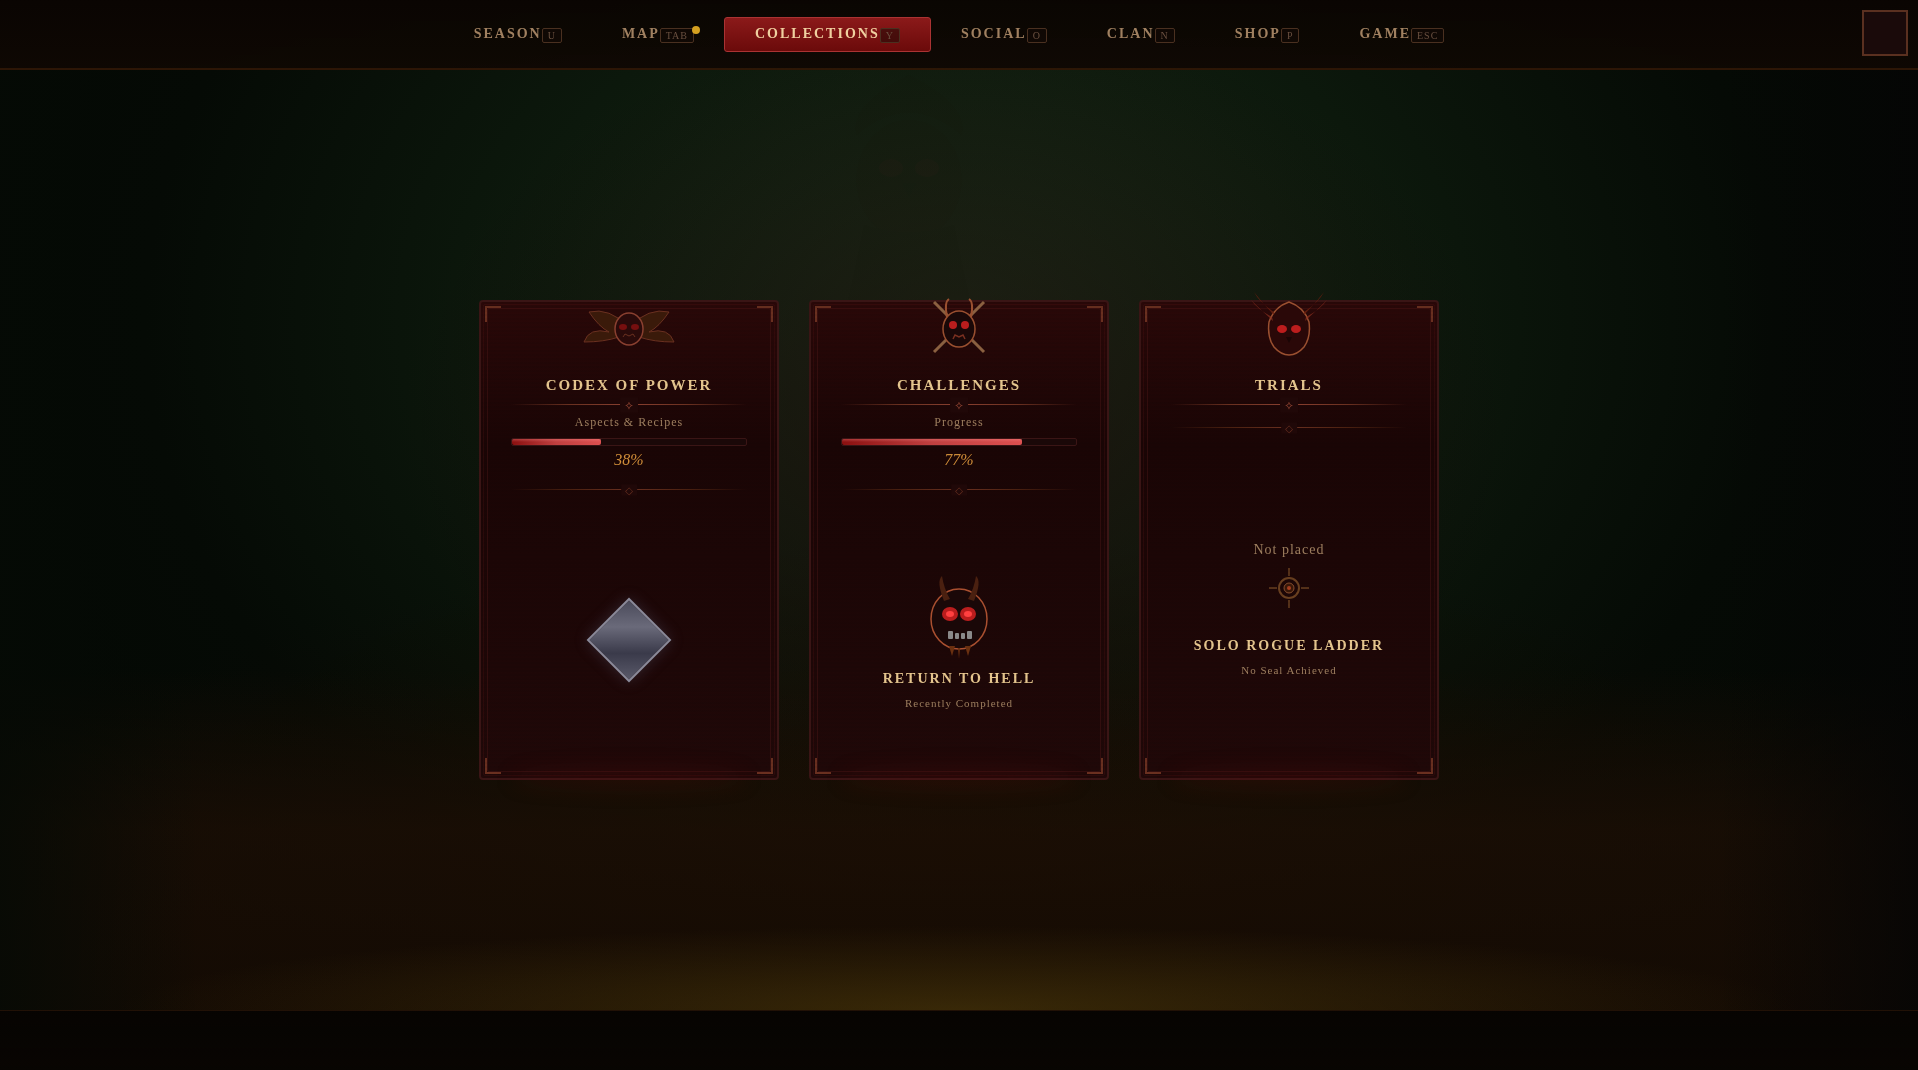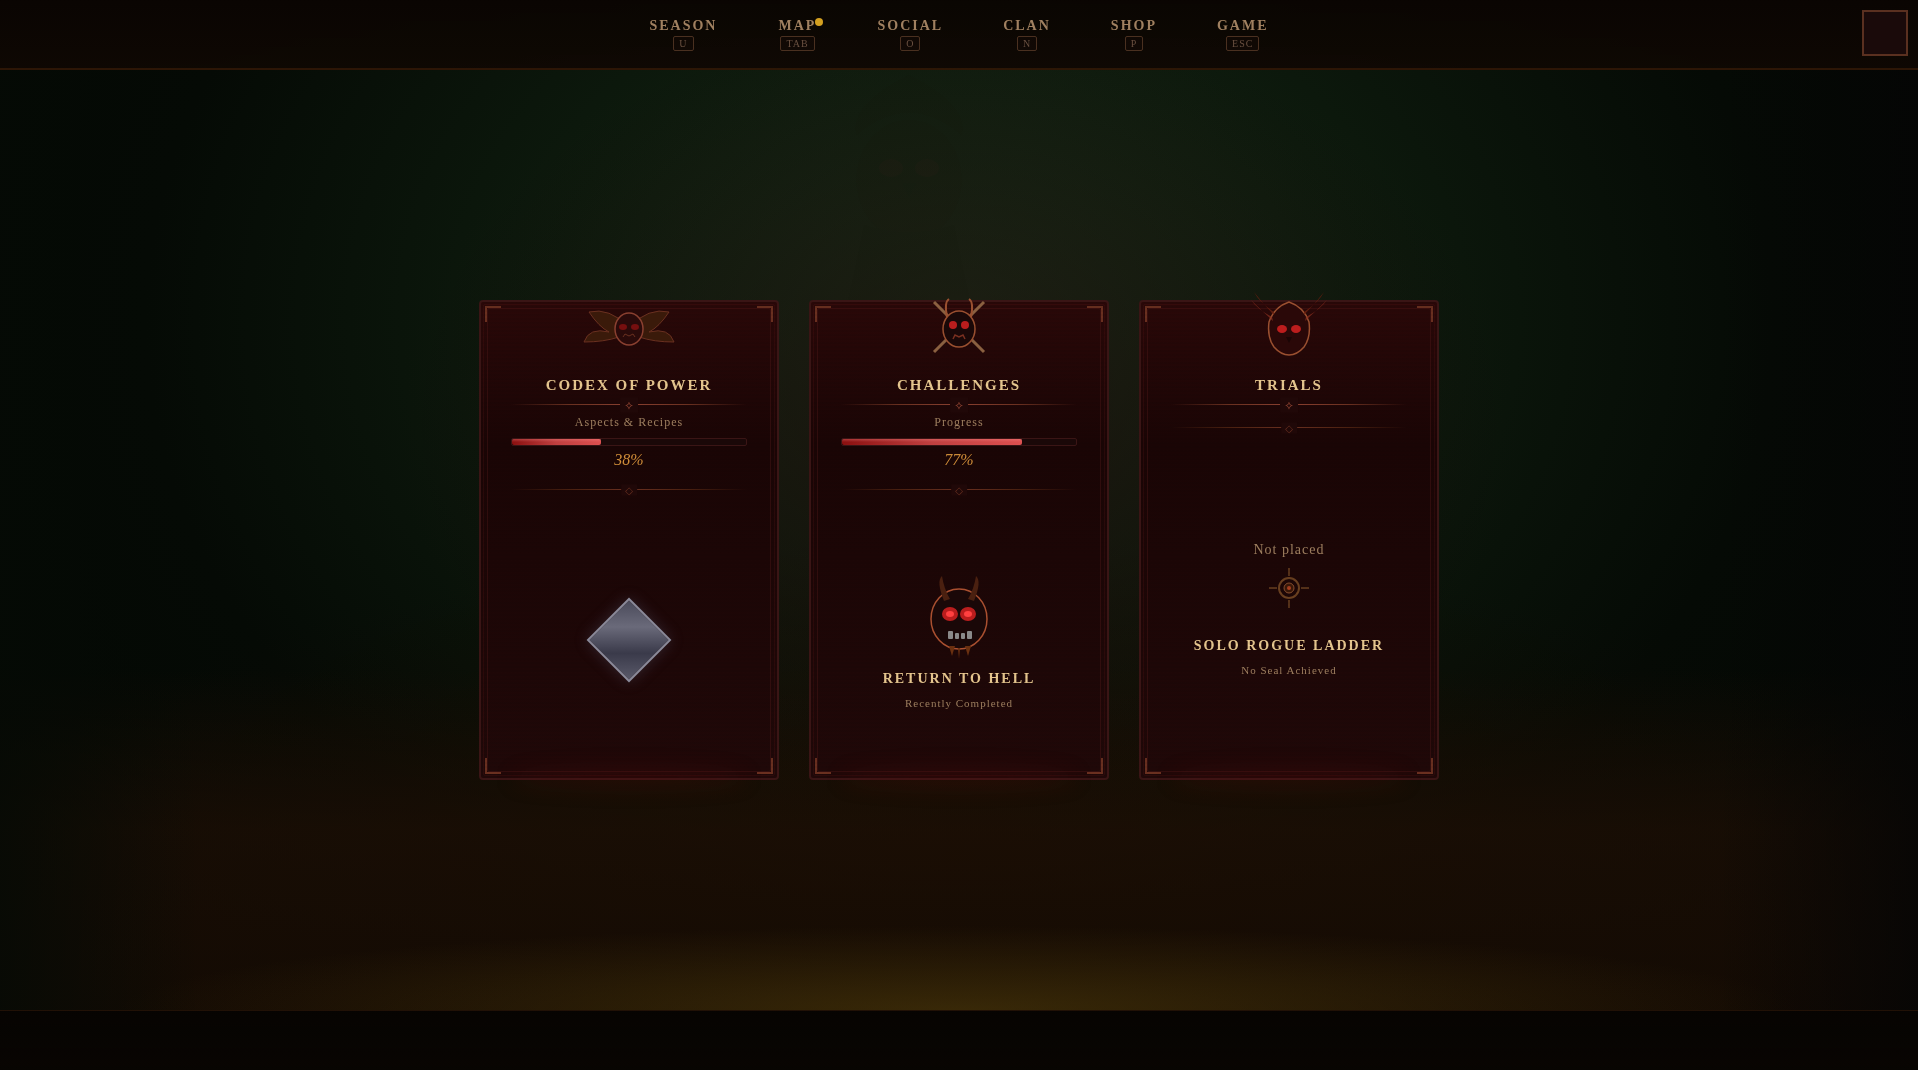--- a/index.html
+++ b/index.html
@@ -82,7 +82,7 @@
 
     .nav-item {
       display: flex;
-      flex-direction: column;
+      flex-direction: row;
       align-items: center;
       justify-content: center;
       padding: 8px 30px;

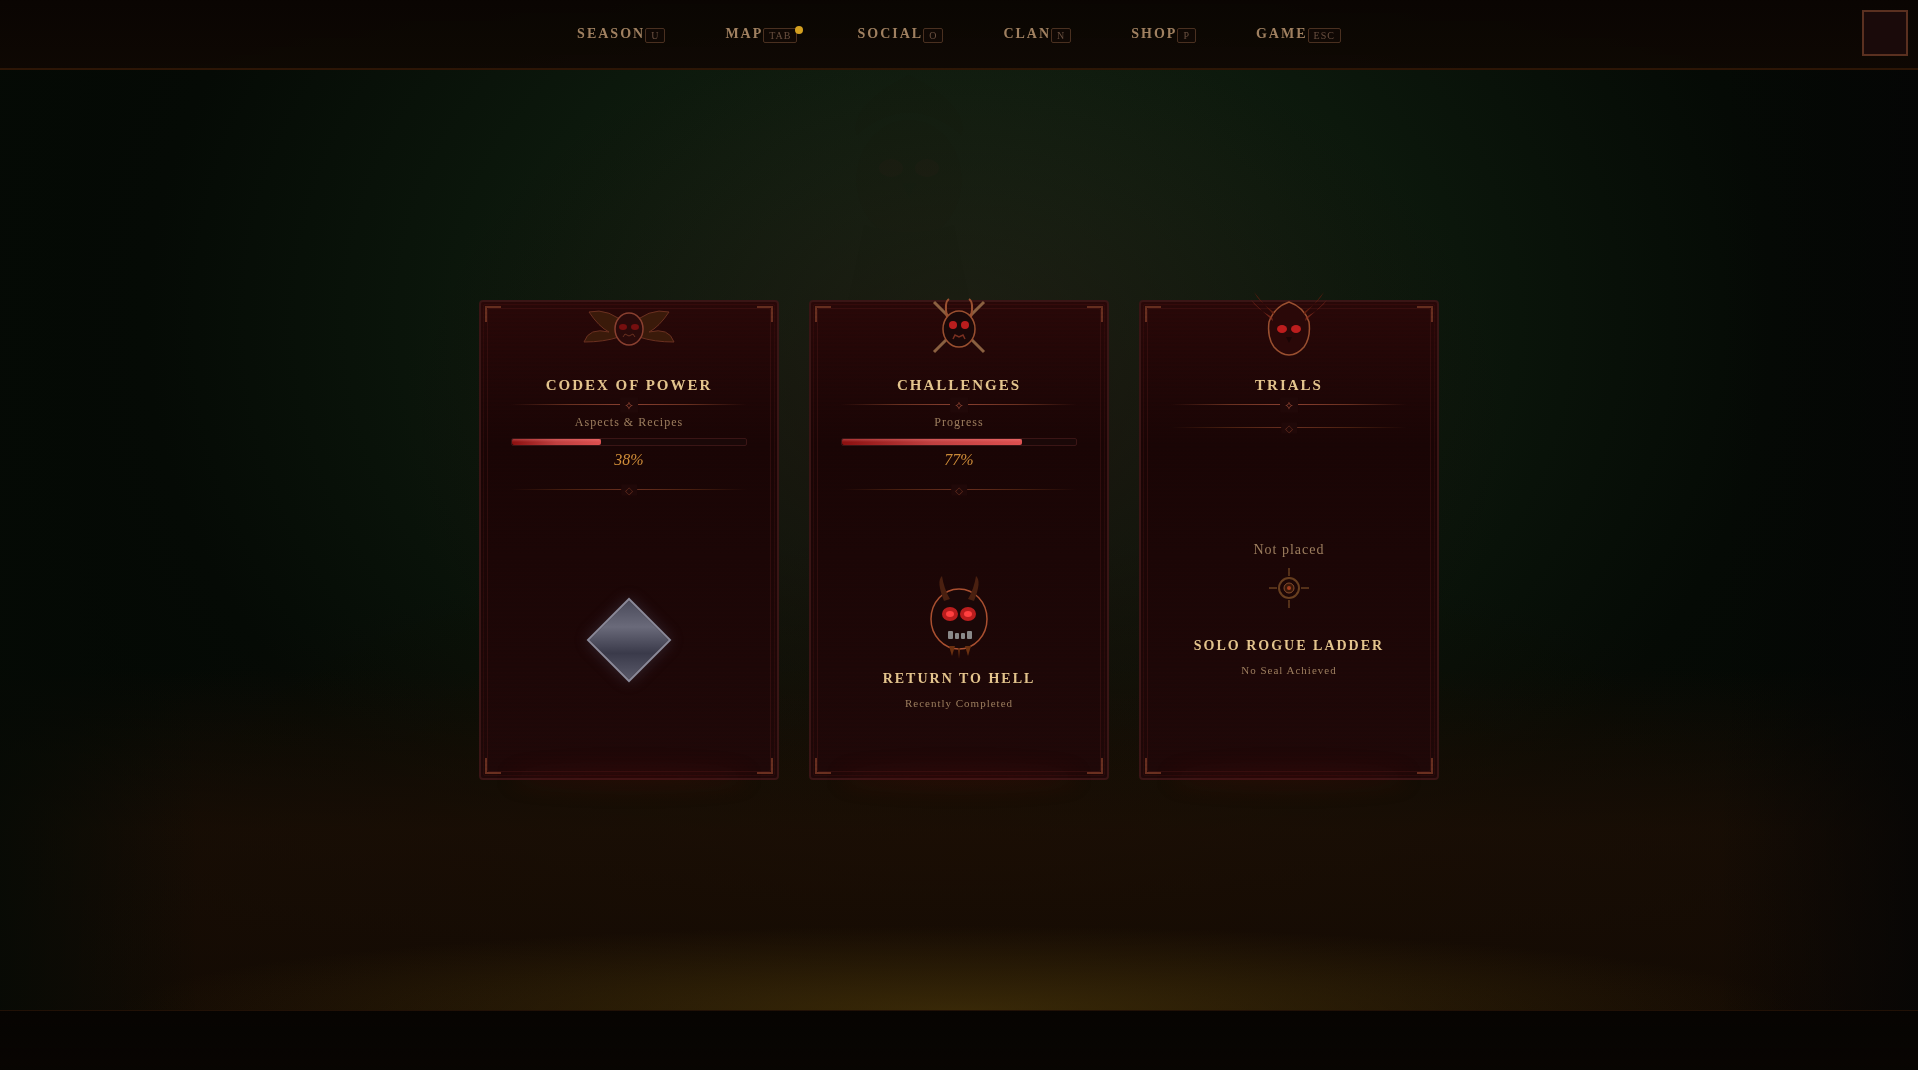--- a/index.html
+++ b/index.html
@@ -513,6 +513,10 @@
       <span class="map-dot"></span>
       <span class="nav-key">TAB</span>
     </div>
+    <div class="nav-item active">
+      <span class="nav-label">COLLECTIONS</span>
+      <span class="nav-key">Y</span>
+    </div>
     <div class="nav-item">
       <span class="nav-label">SOCIAL</span>
       <span class="nav-key">O</span>

